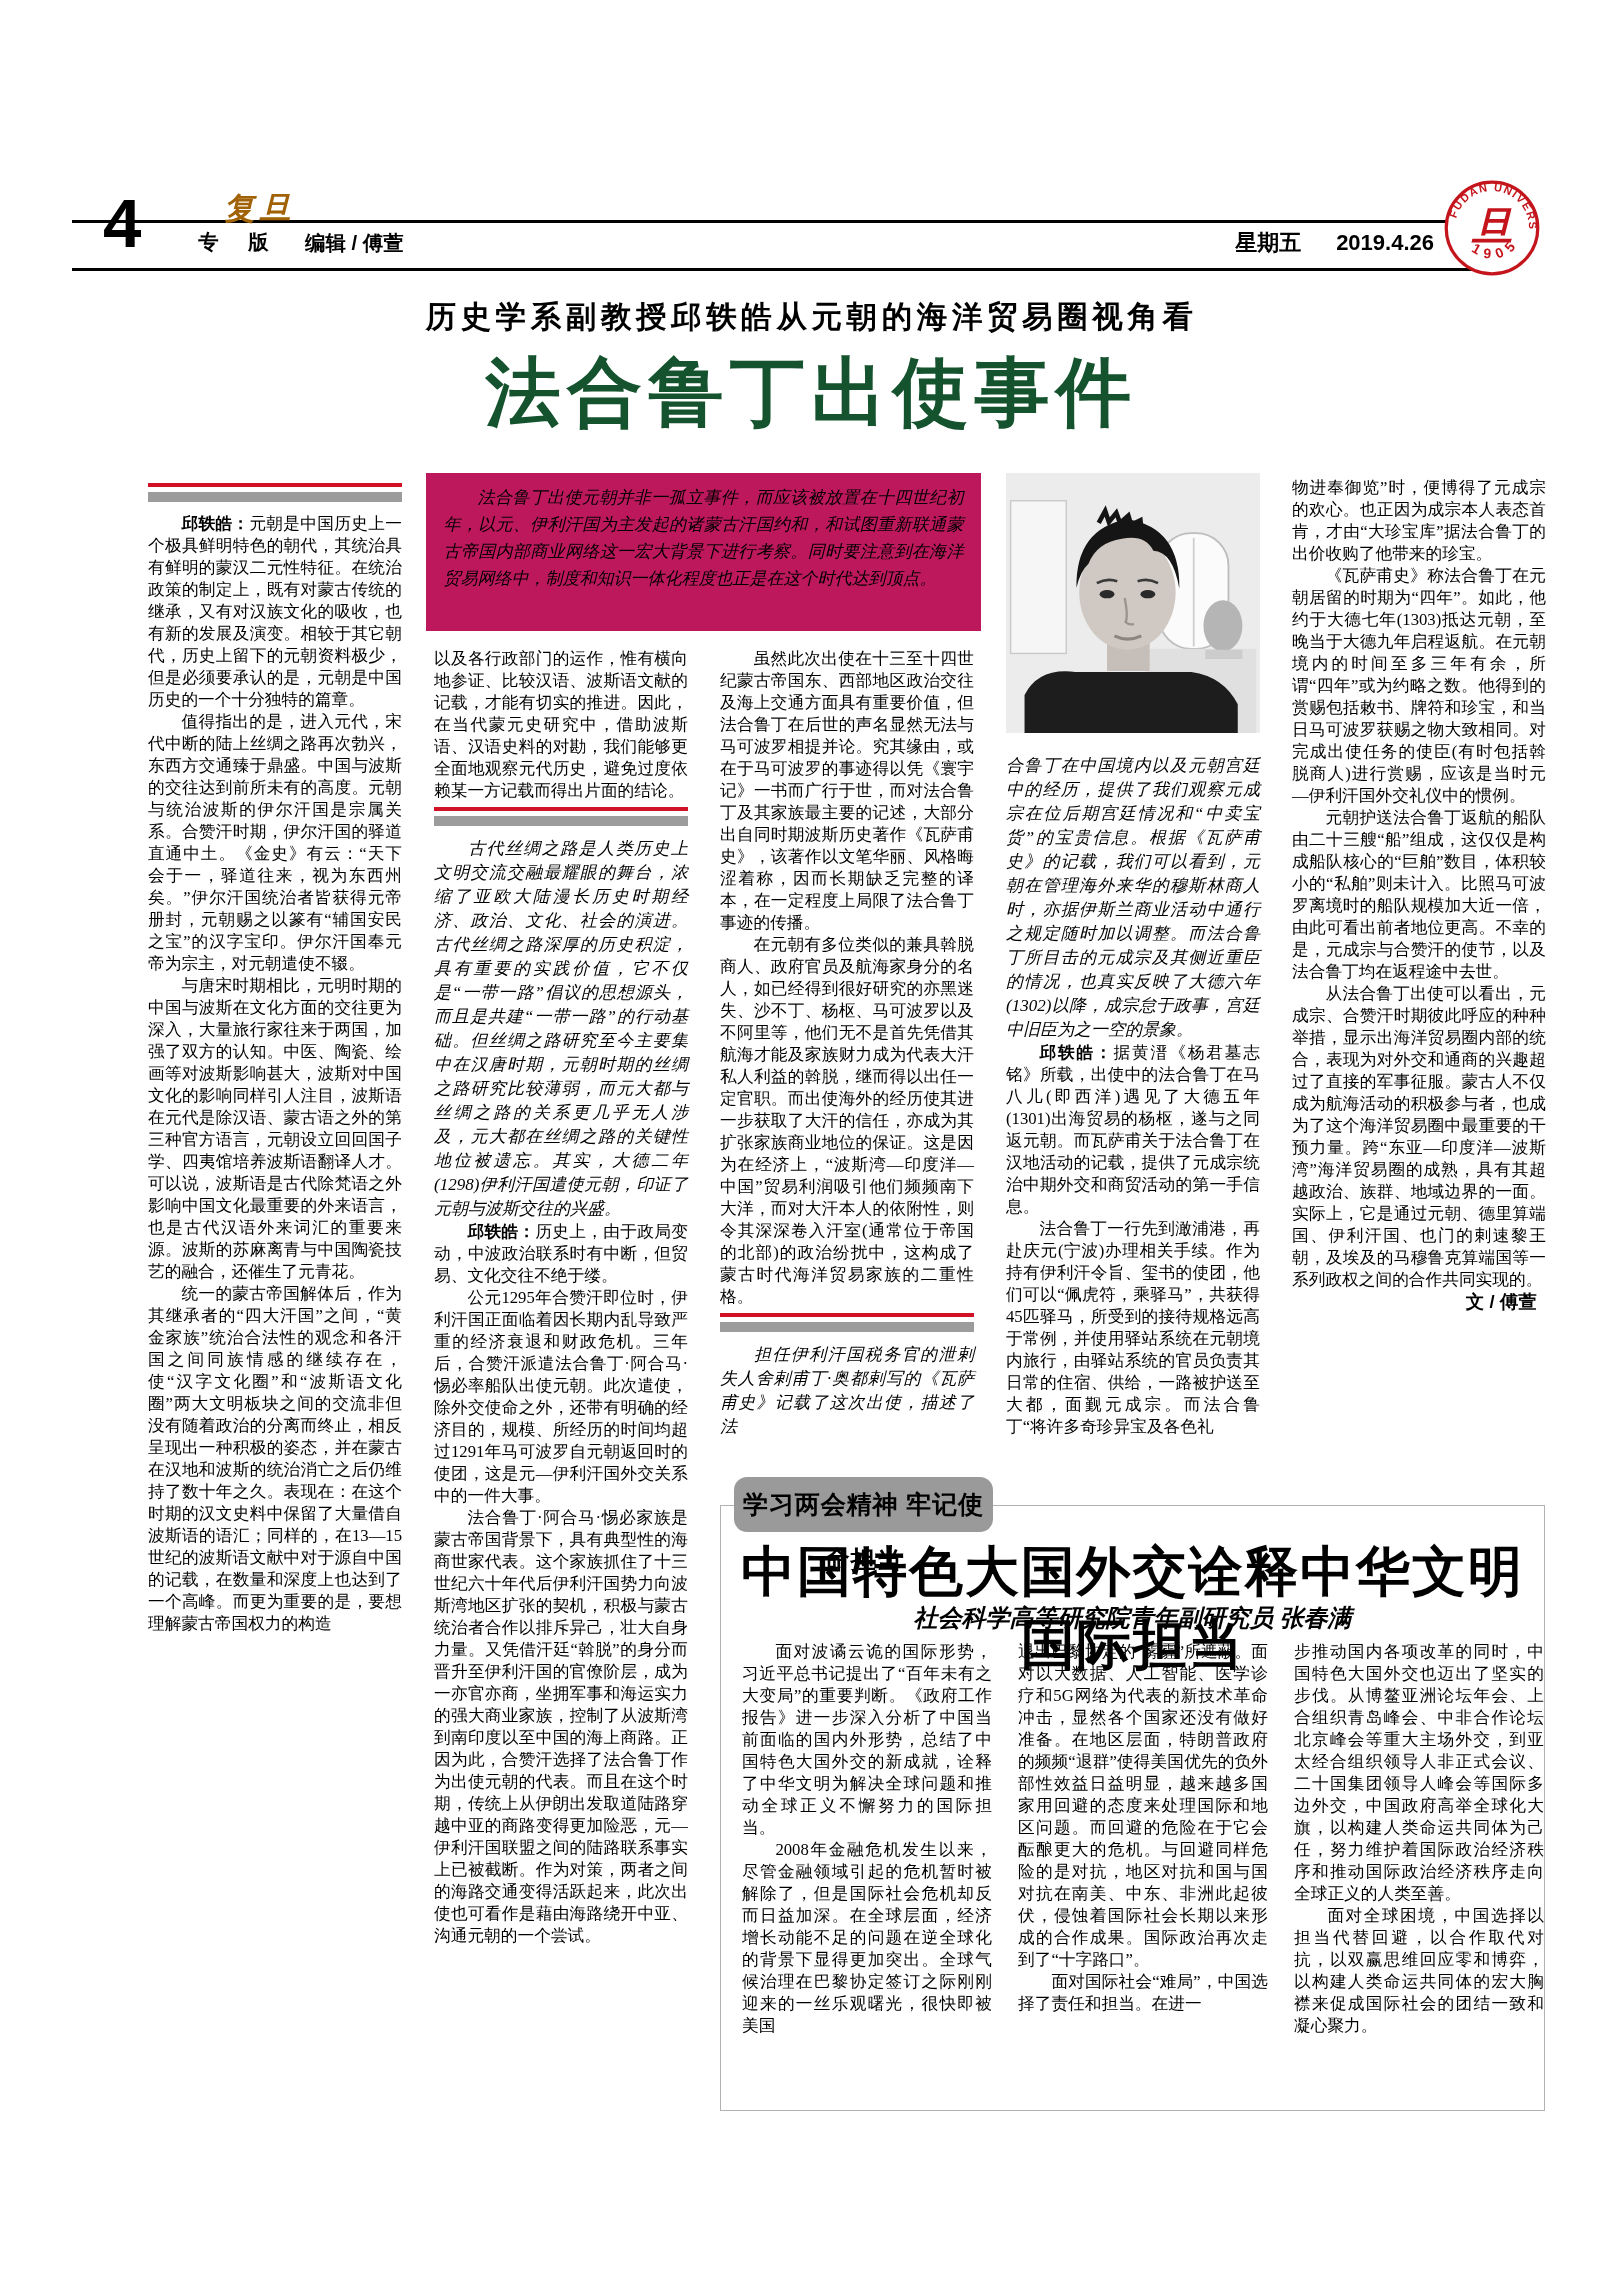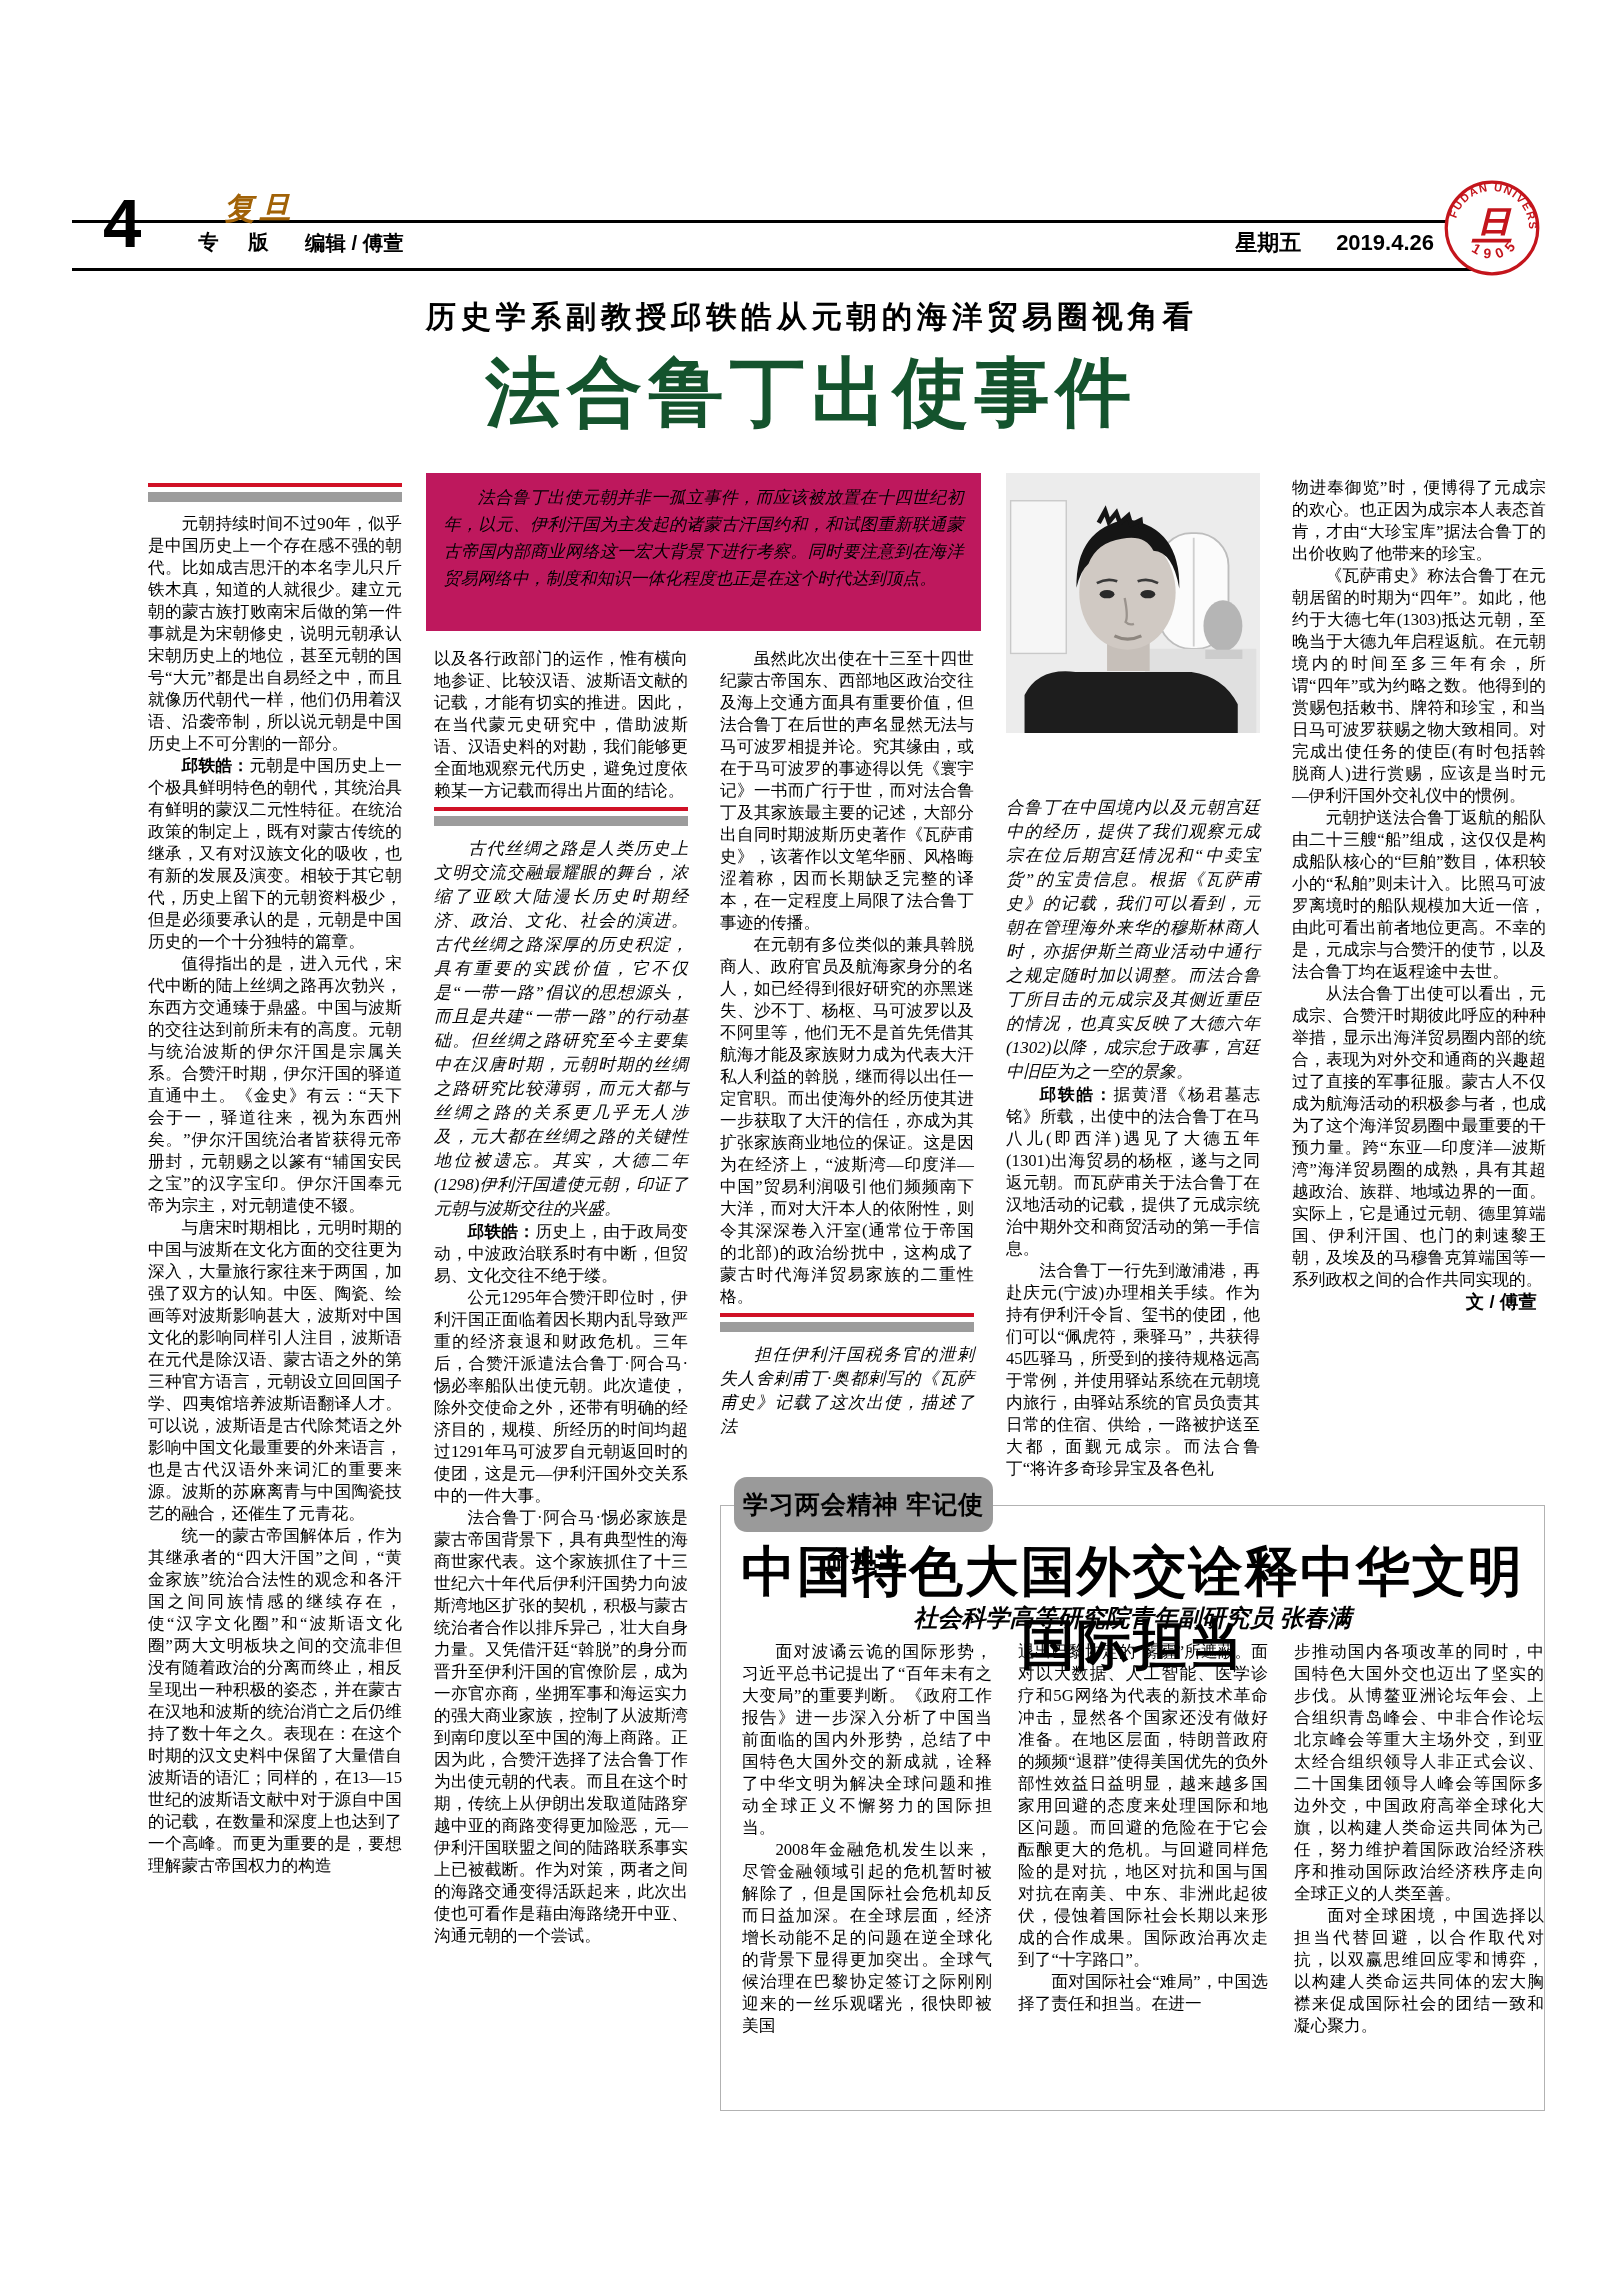--- a/index.html
+++ b/index.html
@@ -121,7 +121,6 @@
         <i class="r"></i>
         <i class="g"></i>
       </div>
-      <p class=" indent">元朝持续时间不过90年，似乎是中国历史上一个存在感不强的朝代。比如成吉思汗的本名孛儿只斤铁木真，知道的人就很少。建立元朝的蒙古族打败南宋后做的第一件事就是为宋朝修史，说明元朝承认宋朝历史上的地位，甚至元朝的国号“大元”都是出自易经之中，而且就像历代朝代一样，他们仍用着汉语、沿袭帝制，所以说元朝是中国历史上不可分割的一部分。</p>
       <p class=" indent"><b class="speaker">邱轶皓：</b>元朝是中国历史上一个极具鲜明特色的朝代，其统治具有鲜明的蒙汉二元性特征。在统治政策的制定上，既有对蒙古传统的继承，又有对汉族文化的吸收，也有新的发展及演变。相较于其它朝代，历史上留下的元朝资料极少，但是必须要承认的是，元朝是中国历史的一个十分独特的篇章。</p>
       <p class=" indent">值得指出的是，进入元代，宋代中断的陆上丝绸之路再次勃兴，东西方交通臻于鼎盛。中国与波斯的交往达到前所未有的高度。元朝与统治波斯的伊尔汗国是宗属关系。合赞汗时期，伊尔汗国的驿道直通中土。《金史》有云：“天下会于一，驿道往来，视为东西州矣。”伊尔汗国统治者皆获得元帝册封，元朝赐之以篆有“辅国安民之宝”的汉字宝印。伊尔汗国奉元帝为宗主，对元朝遣使不辍。</p>
       <p class=" indent">与唐宋时期相比，元明时期的中国与波斯在文化方面的交往更为深入，大量旅行家往来于两国，加强了双方的认知。中医、陶瓷、绘画等对波斯影响甚大，波斯对中国文化的影响同样引人注目，波斯语在元代是除汉语、蒙古语之外的第三种官方语言，元朝设立回回国子学、四夷馆培养波斯语翻译人才。可以说，波斯语是古代除梵语之外影响中国文化最重要的外来语言，也是古代汉语外来词汇的重要来源。波斯的苏麻离青与中国陶瓷技艺的融合，还催生了元青花。</p>

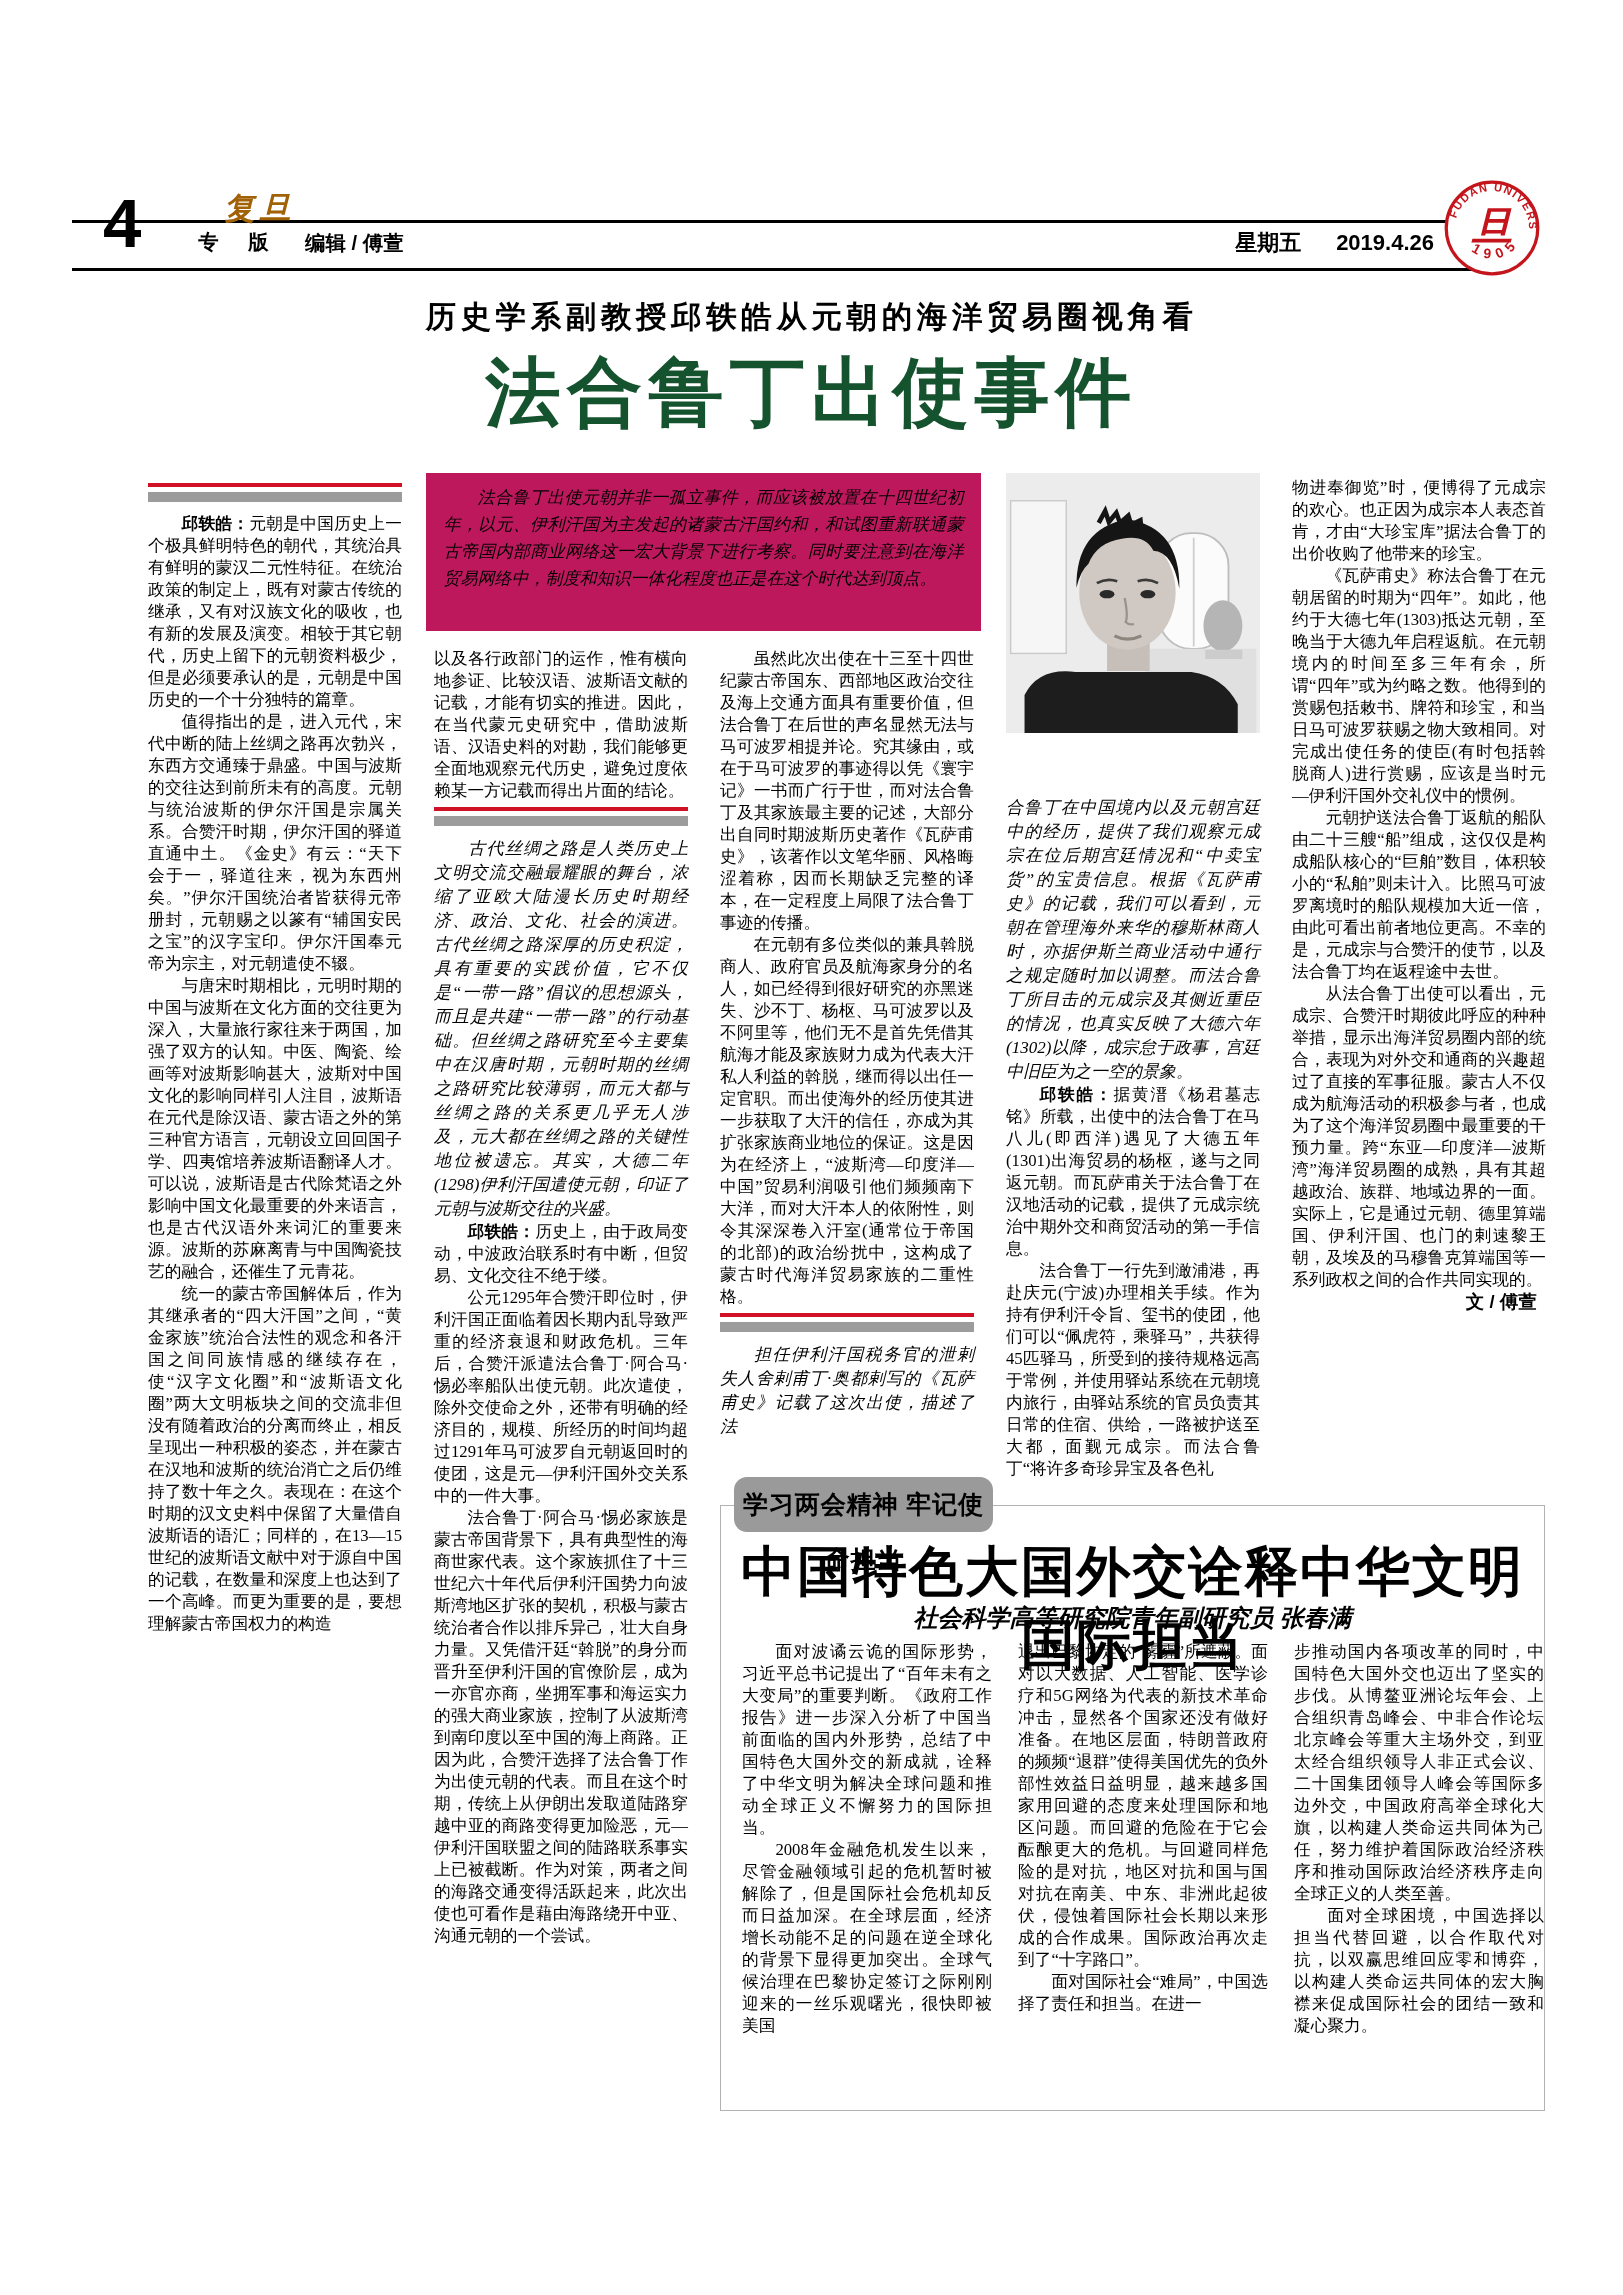--- a/index.html
+++ b/index.html
@@ -38,7 +38,7 @@
   #col1{left:148px;top:478px;}
   #col2{left:434px;top:648px;}
   #col3{left:720px;top:648px;}
-  #col4{left:1006px;top:796px;}
+  #col4{left:1006px;top:754px;}
   #col5{left:1292px;top:477px;}
   .introbox{position:absolute;left:426px;top:473px;width:555px;height:158px;background:#be185d;
             padding:11px 17.6px;box-sizing:border-box;font-style:italic;font-size:17px;line-height:27px;

